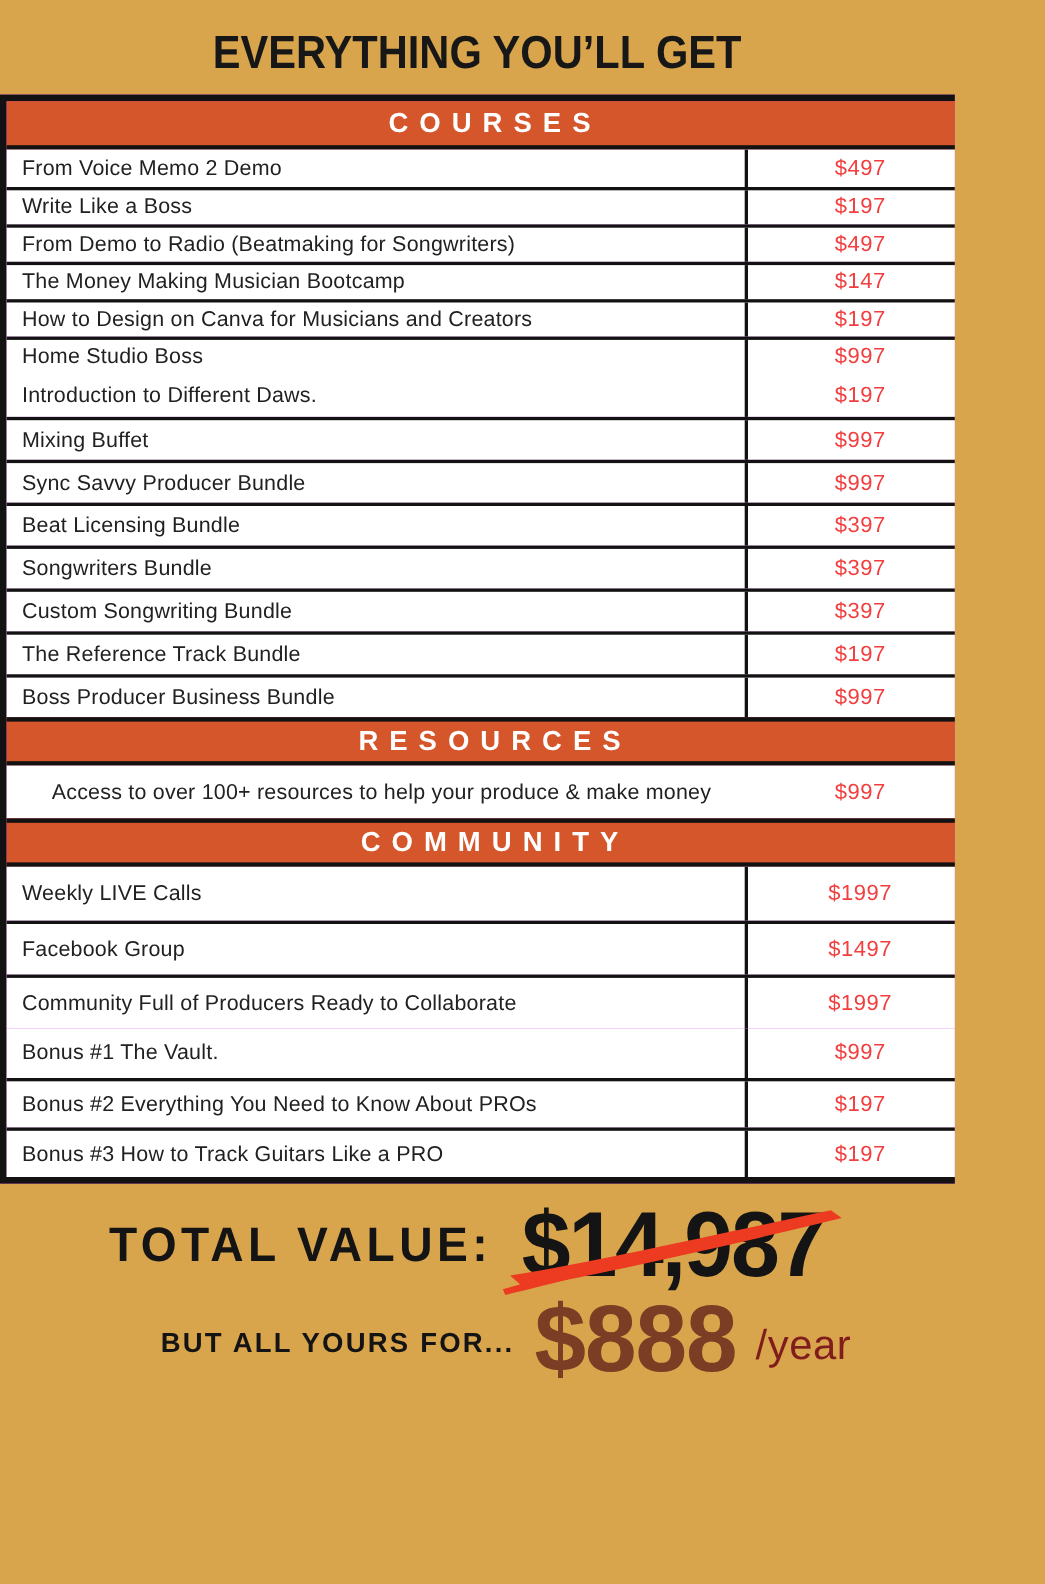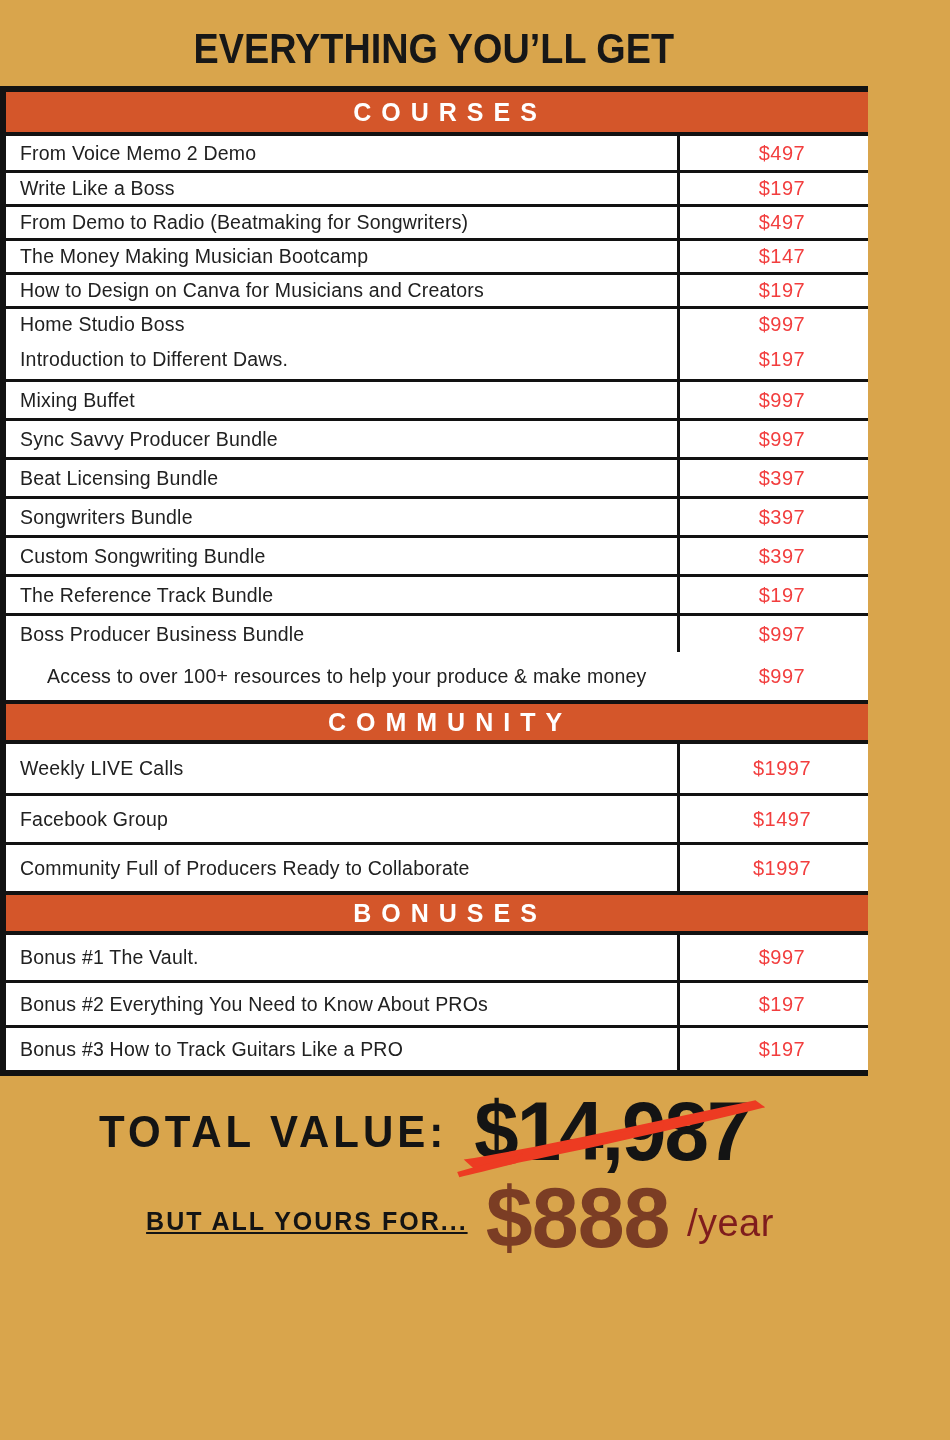--- a/index.html
+++ b/index.html
@@ -233,6 +233,7 @@
         </div>
       </div>
       <div class="section sec-2">
+        <div class="section-header">RESOURCES</div>
         <div class="row">
           <div class="name">Access to over 100+ resources to help your produce &amp; make money</div>
           <div class="price">$997</div>

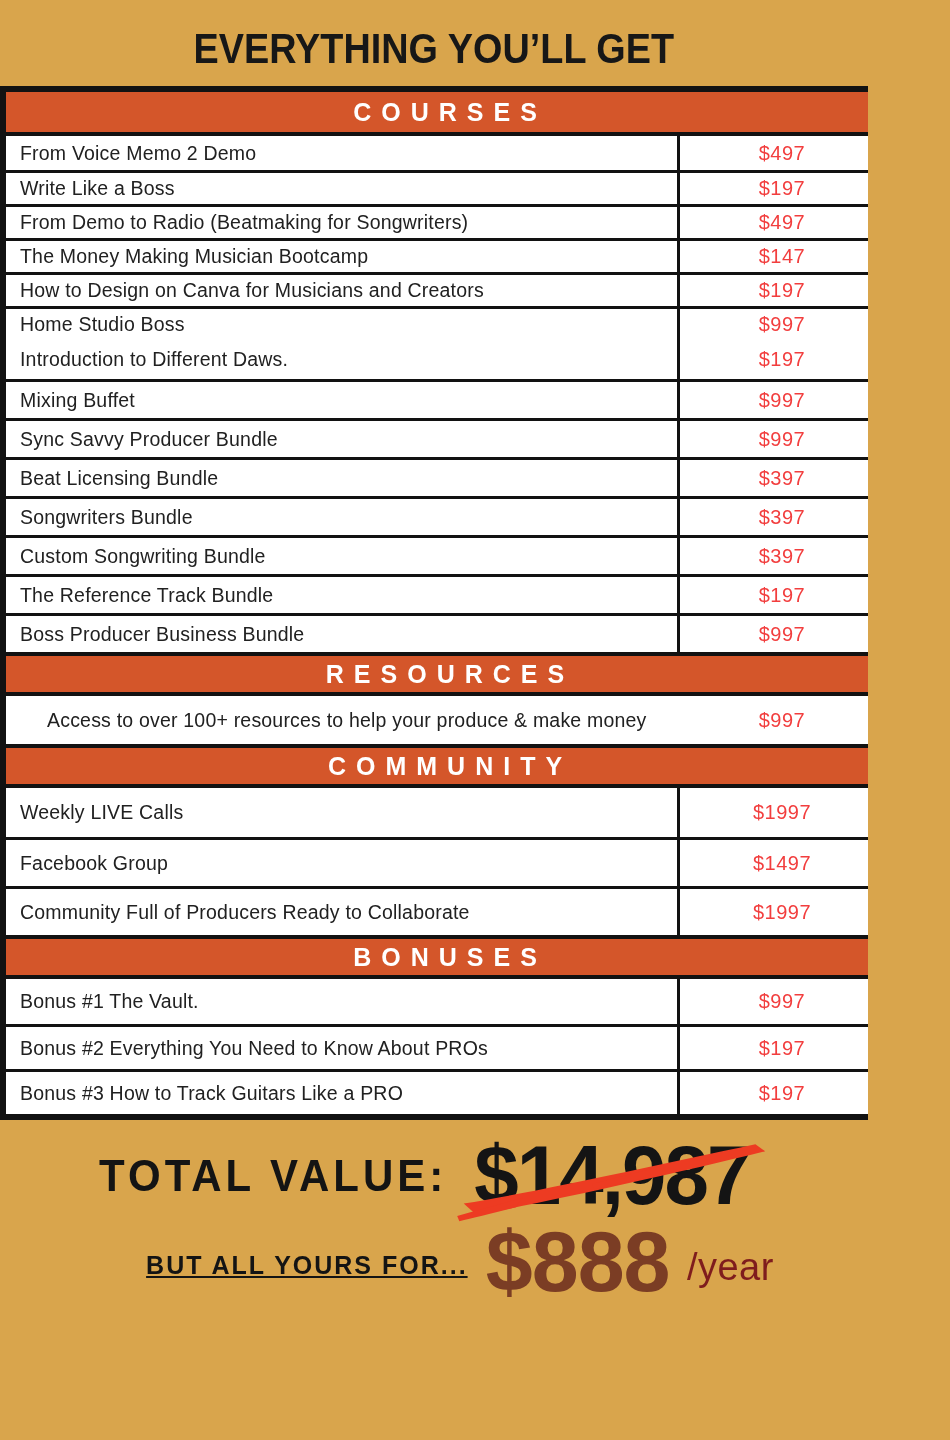--- a/index.html
+++ b/index.html
@@ -255,7 +255,6 @@
         </div>
       </div>
       <div class="section sec-4">
-        <div class="section-header">BONUSES</div>
         <div class="row">
           <div class="name">Bonus #1 The Vault.</div>
           <div class="price">$997</div>

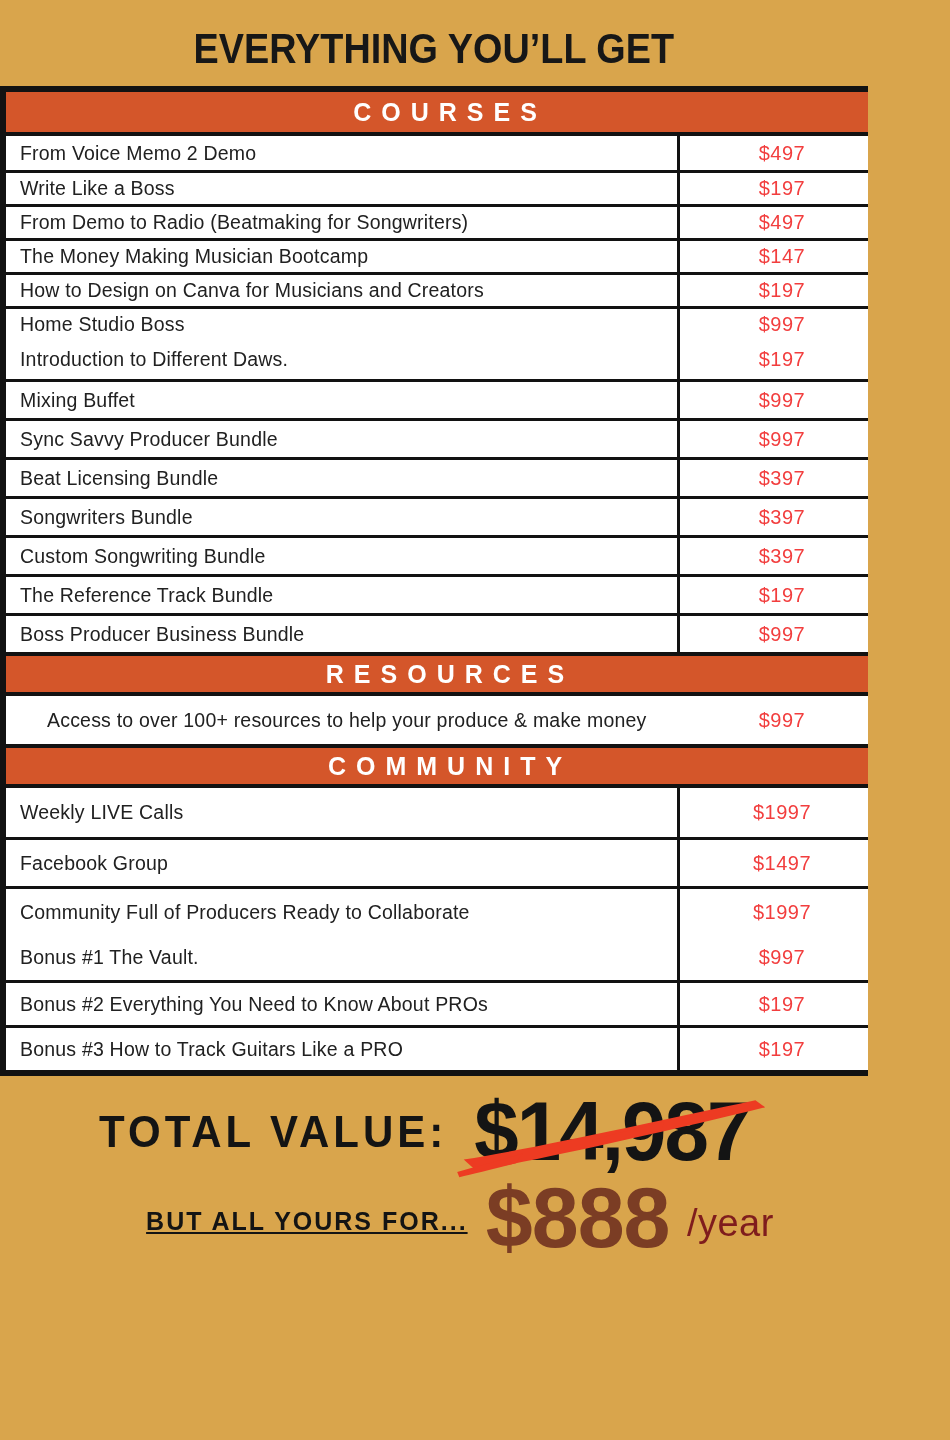--- a/index.html
+++ b/index.html
@@ -145,7 +145,6 @@
     letter-spacing:2px;
     color:#141414;
     padding-top:10px;
-    text-decoration:underline;
   }
   .final-price{
     font-size:86px;

